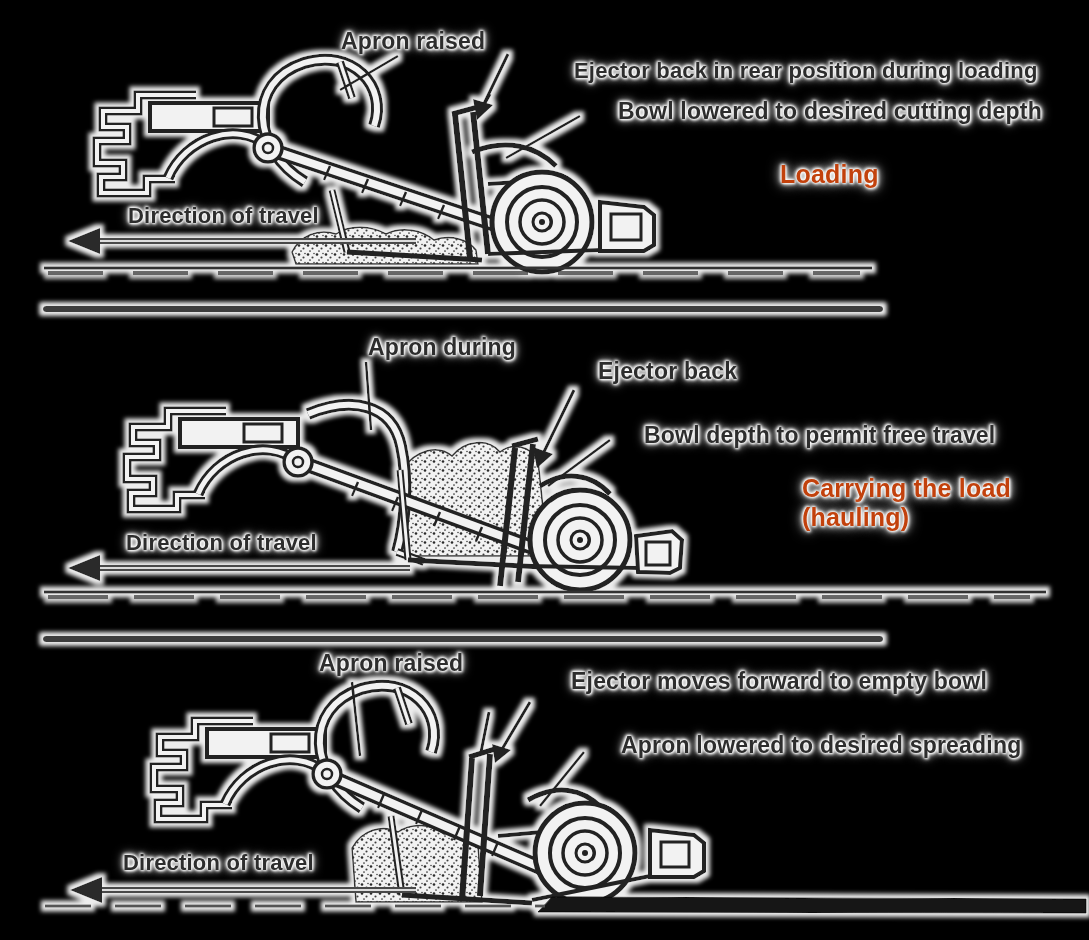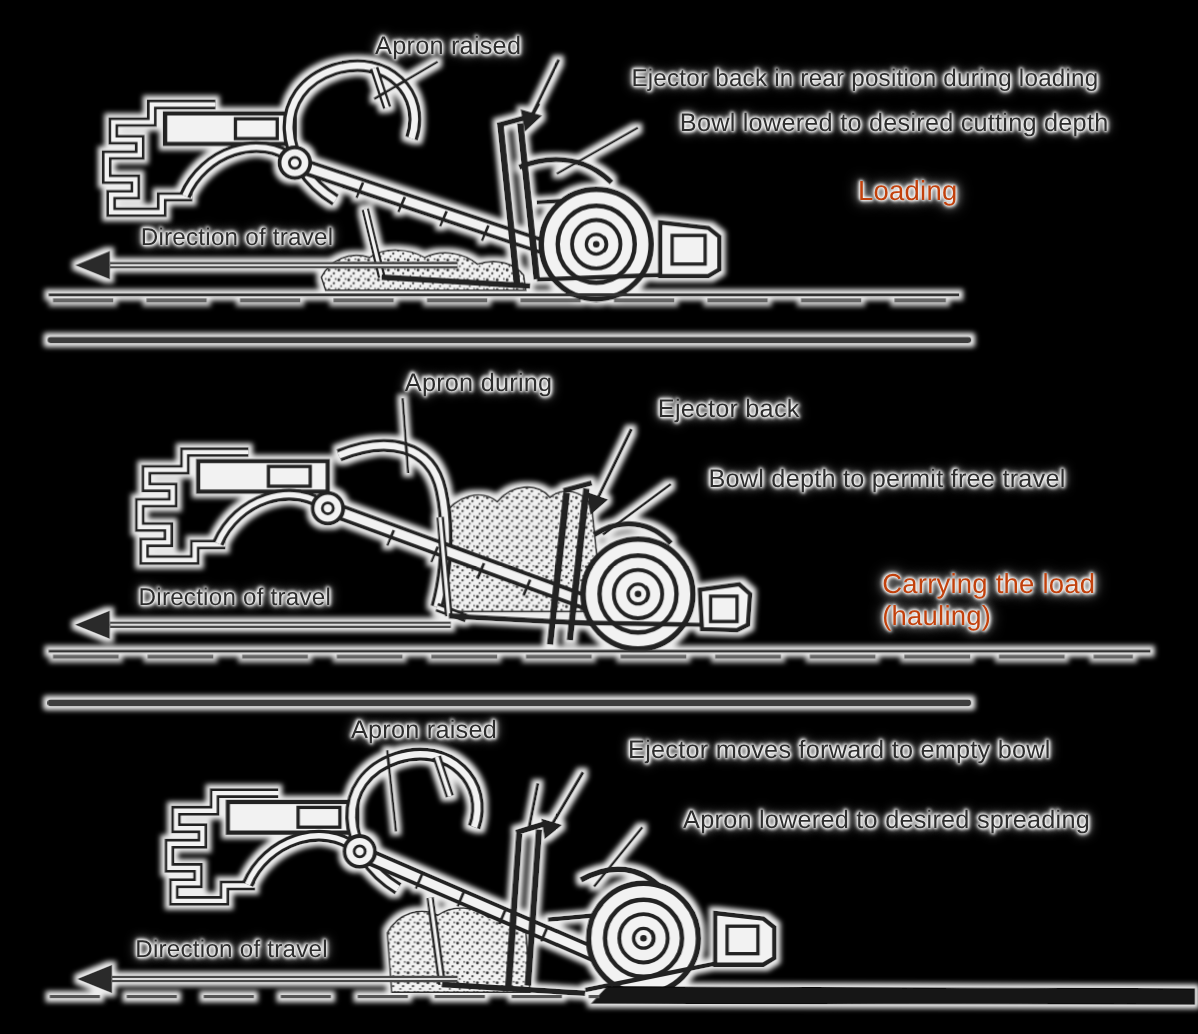--- a/index.html
+++ b/index.html
@@ -9,7 +9,7 @@
   }
   #art{position:absolute;left:0;top:0;width:1089px;height:940px;}
   .lbl{
-    position:absolute;color:#2d2d2d;font-weight:normal;white-space:nowrap;
+    position:absolute;color:#2d2d2d;font-weight:bold;white-space:nowrap;
     text-shadow:0 0 2px #fff,0 0 4px #fff,0 0 7px #fff,0 0 11px #fff,1px 1px 3px #fff,-1px -1px 3px #fff;
     letter-spacing:.2px;line-height:1.15;padding-left:36px;
   }

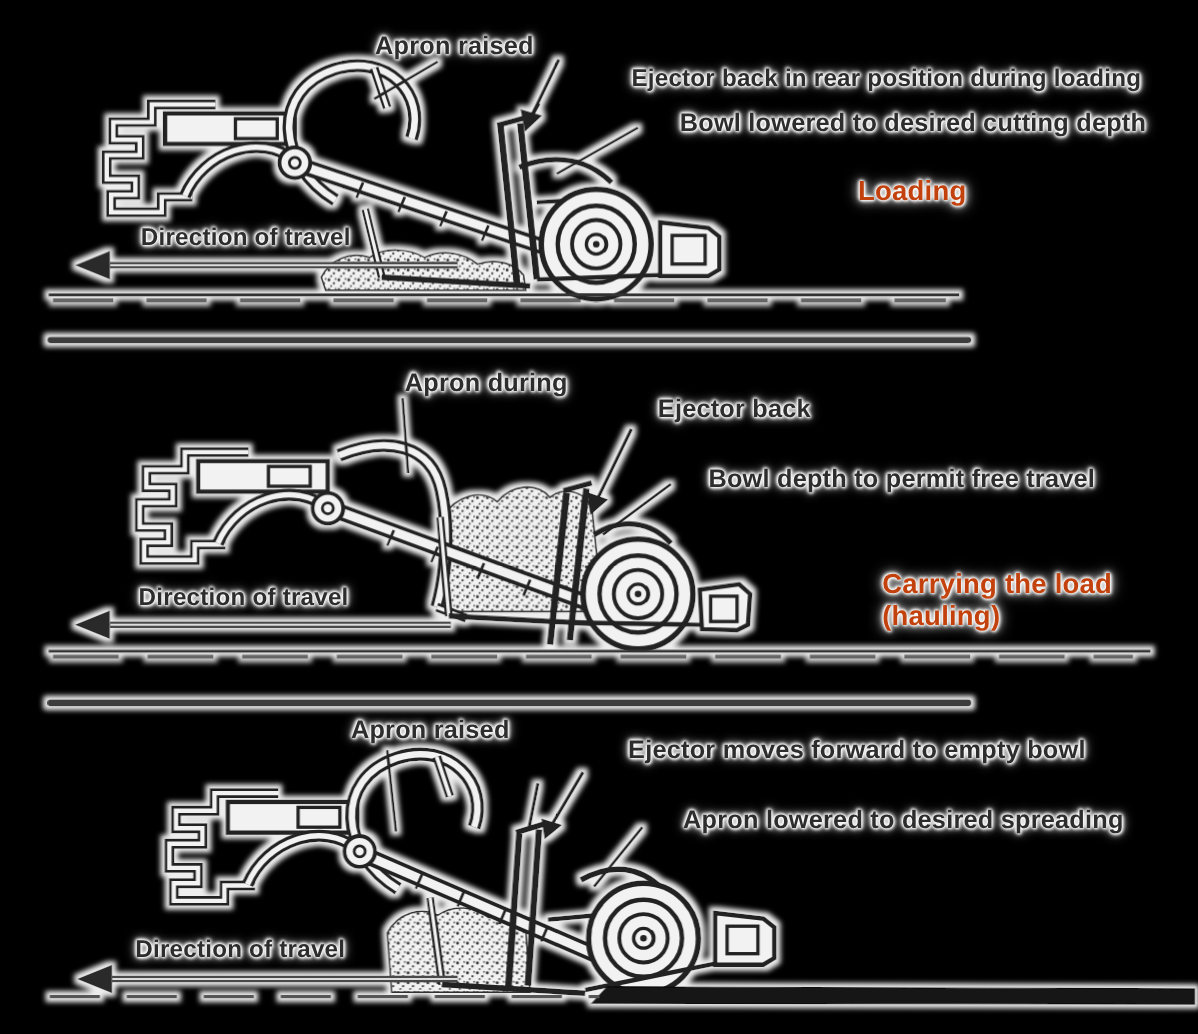--- a/index.html
+++ b/index.html
@@ -23,7 +23,7 @@
   #p1-bowl{left:582px;top:98px;}  #p1-title{left:744px;top:160px;}
   #p1-dir{left:92px;top:203px;}
   #p2-apron{left:332px;top:334px;} #p2-ejector{left:562px;top:358px;}
-  #p2-bowl{left:608px;top:422px;}  #p2-title{left:766px;top:474px;width:215px;margin-top:43px;}
+  #p2-bowl{left:608px;top:422px;}  #p2-title{left:766px;top:474px;width:215px;}
   #p2-dir{left:90px;top:530px;}
   #p3-apron{left:283px;top:650px;} #p3-ejector{left:535px;top:668px;}
   #p3-bowl{left:585px;top:732px;}  #p3-title{left:776px;top:784px;width:200px;}

